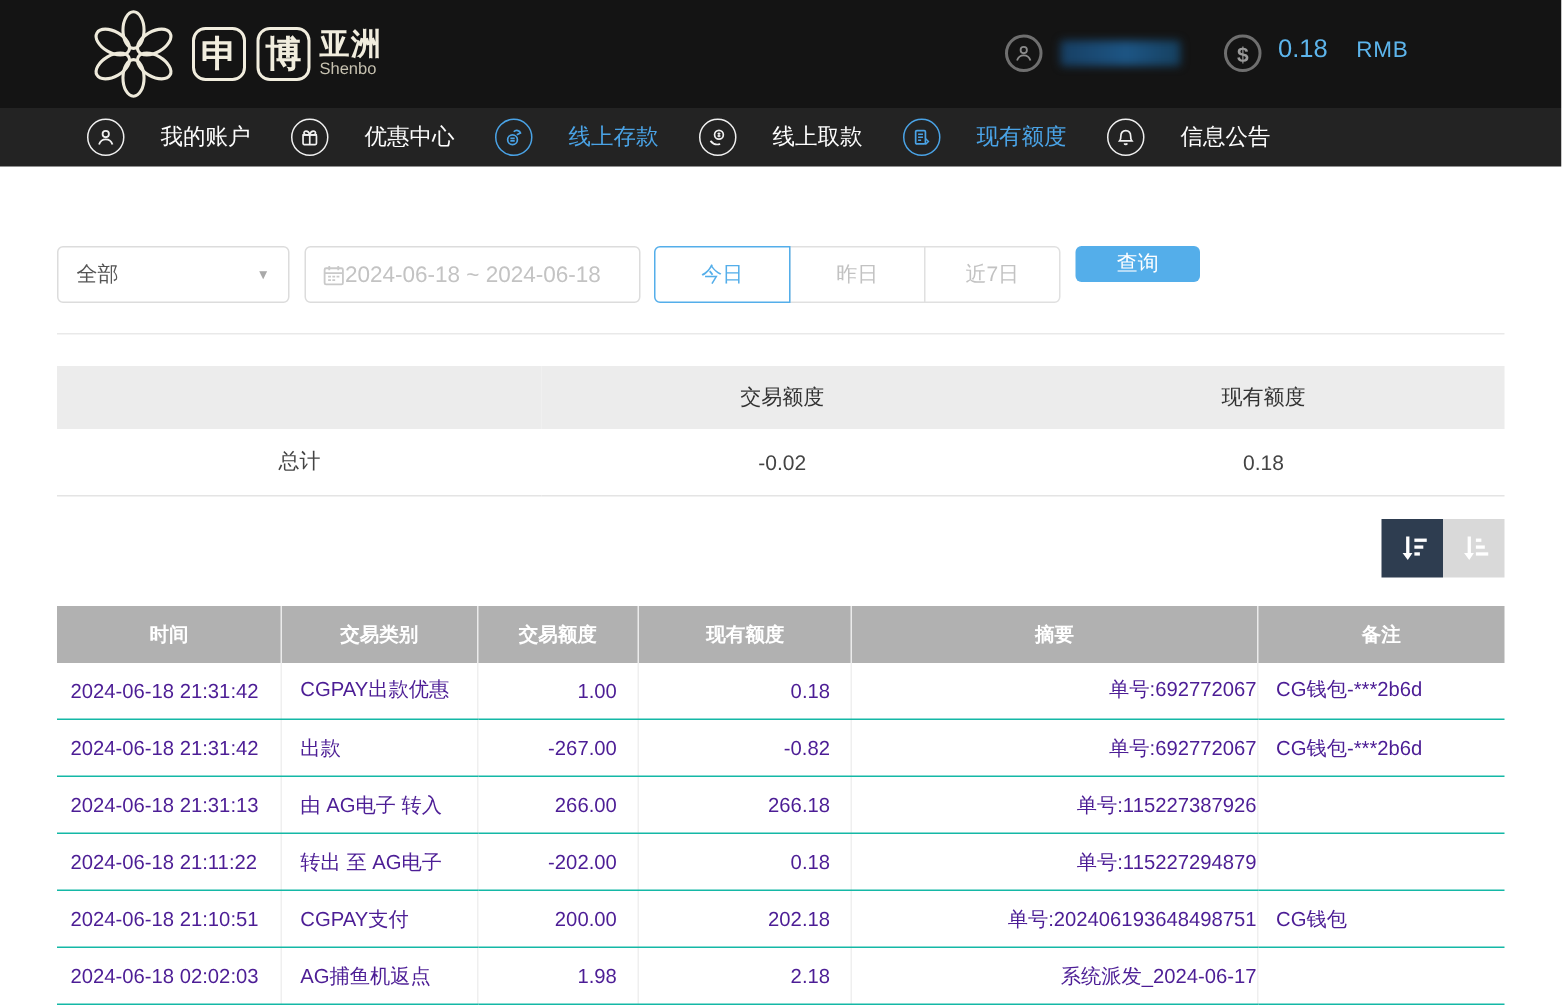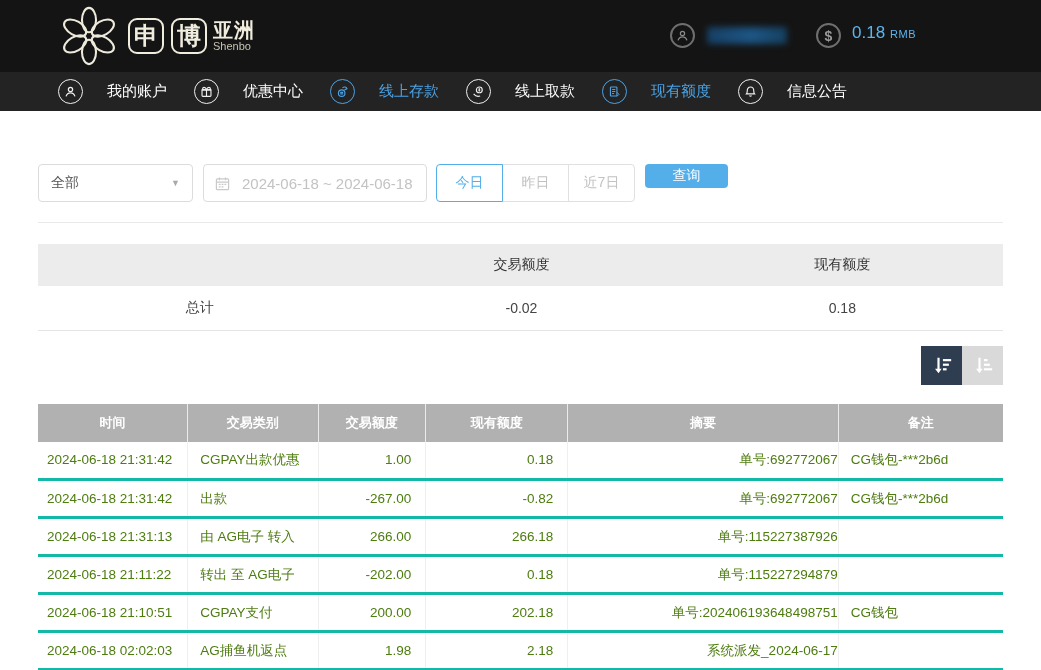--- a/index.html
+++ b/index.html
@@ -43,7 +43,7 @@
   .balance-cluster { position:absolute; left:816px; top:23px; display:flex; align-items:baseline; }
   .balance-cluster .icon-circle { align-self:center; color:#9a9a9a; font-size:14px; font-weight:bold; }
   .balance-amount { color:#5db5ec; font-size:17px; margin-left:11px; }
-  .balance-currency { color:#5db5ec; font-size:11px; margin-left:5px; letter-spacing:.5px; }
+  .balance-currency { color:#5db5ec; font-size:15px; margin-left:19px; letter-spacing:.5px; }
 
   
   .navbar {

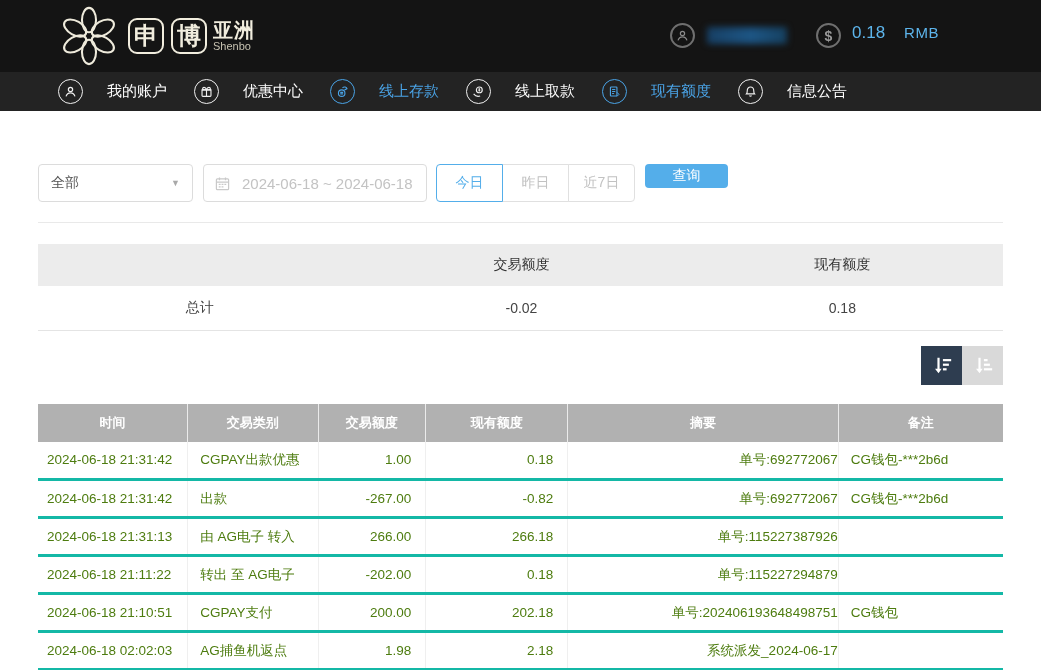--- a/index.html
+++ b/index.html
@@ -71,7 +71,7 @@
   .caret { color:#a9a9a9; font-size:9px; }
   .date-input {
     width:224px; height:38px; border:1px solid #dcdcdc; border-radius:4px;
-    margin-left:10px; display:flex; align-items:center; gap:12px;
+    margin-left:10px; display:flex; align-items:center; gap:0;
     padding:10px 11px; color:#c3c3c3; font-size:15px; background:#fff; cursor:pointer;
   }
   .btn-group { display:flex; margin-left:9px; }

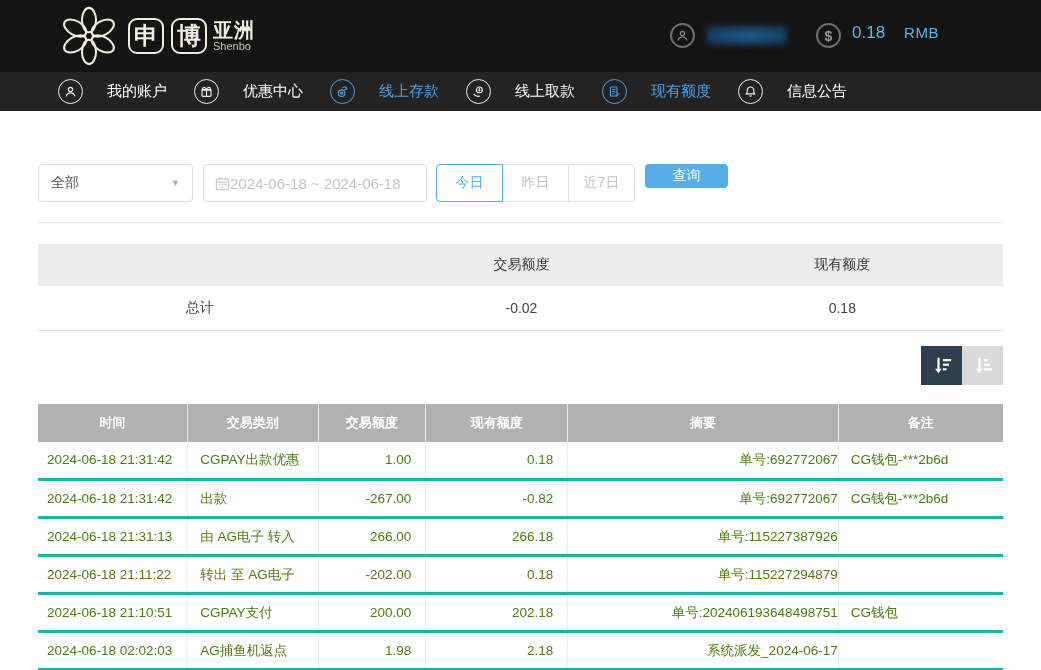--- a/index.html
+++ b/index.html
@@ -76,7 +76,7 @@
   }
   .btn-group { display:flex; margin-left:9px; }
   .quick-btn {
-    width:67px; height:38px; background:#fff; border:1px solid #e0e0e0;
+    width:91px; height:38px; background:#fff; border:1px solid #e0e0e0;
     color:#c2c2c2; font-size:14px; margin-left:-1px; cursor:pointer;
     font-family:inherit;
   }

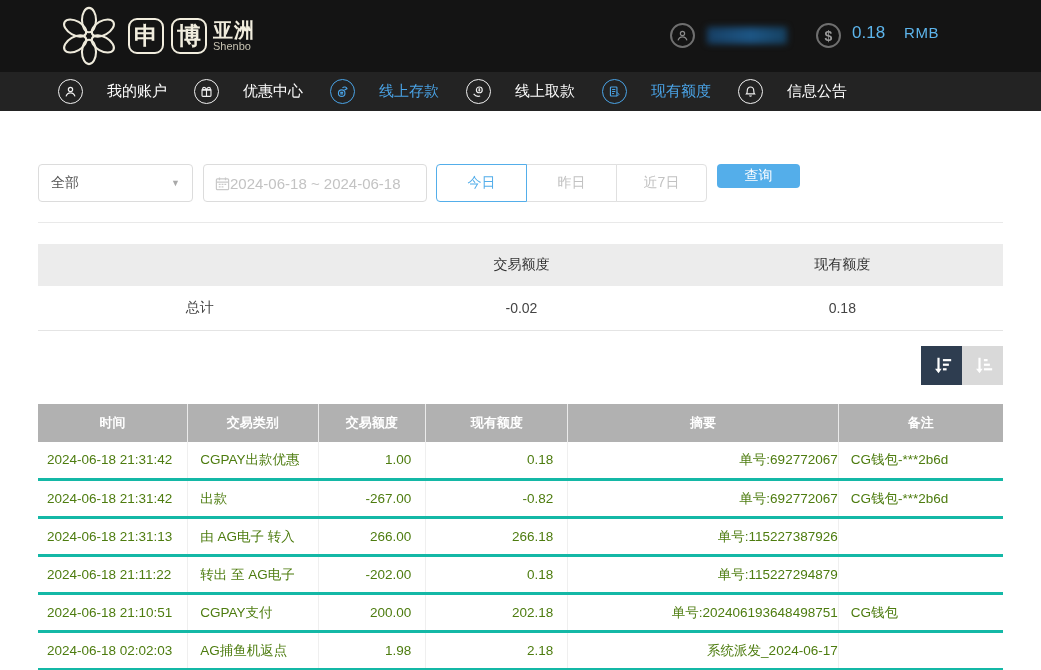--- a/index.html
+++ b/index.html
@@ -119,8 +119,8 @@
   }
   .records-table th:last-child { border-right:none; }
   .records-table td {
-    height:38px; color:#4d7c0f; font-size:13.5px;
-    border-bottom:3px solid #14b8a6; border-right:1px solid #efefef;
+    height:38px; color:#4c1d95; font-size:13.5px;
+    border-bottom:1px solid #14b8a6; border-right:1px solid #efefef;
     white-space:nowrap; overflow:hidden;
   }
   .records-table td:last-child { border-right:none; }

